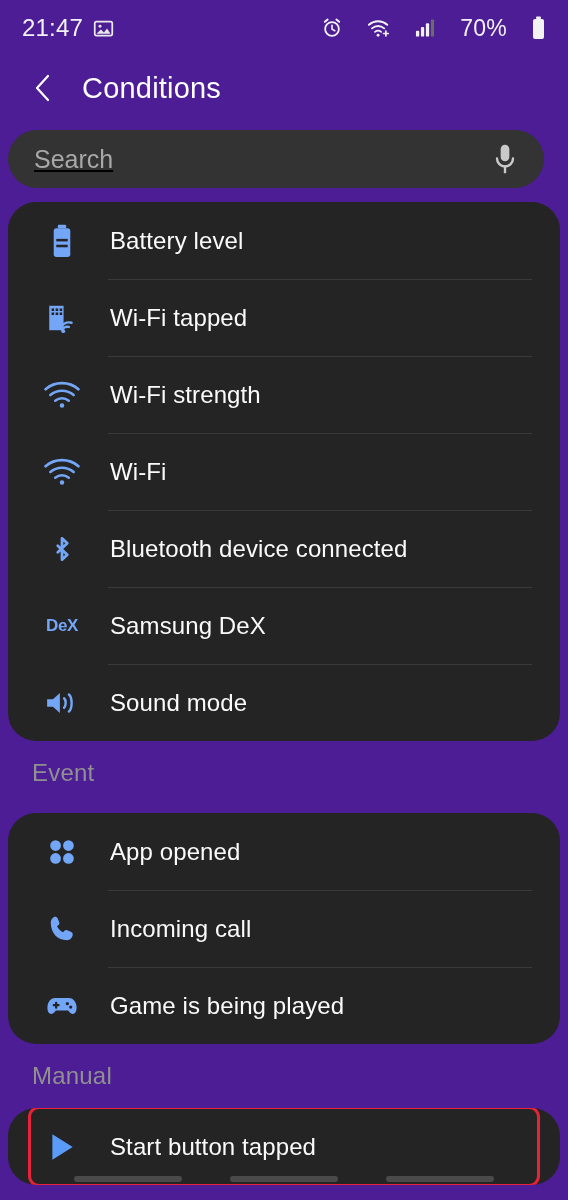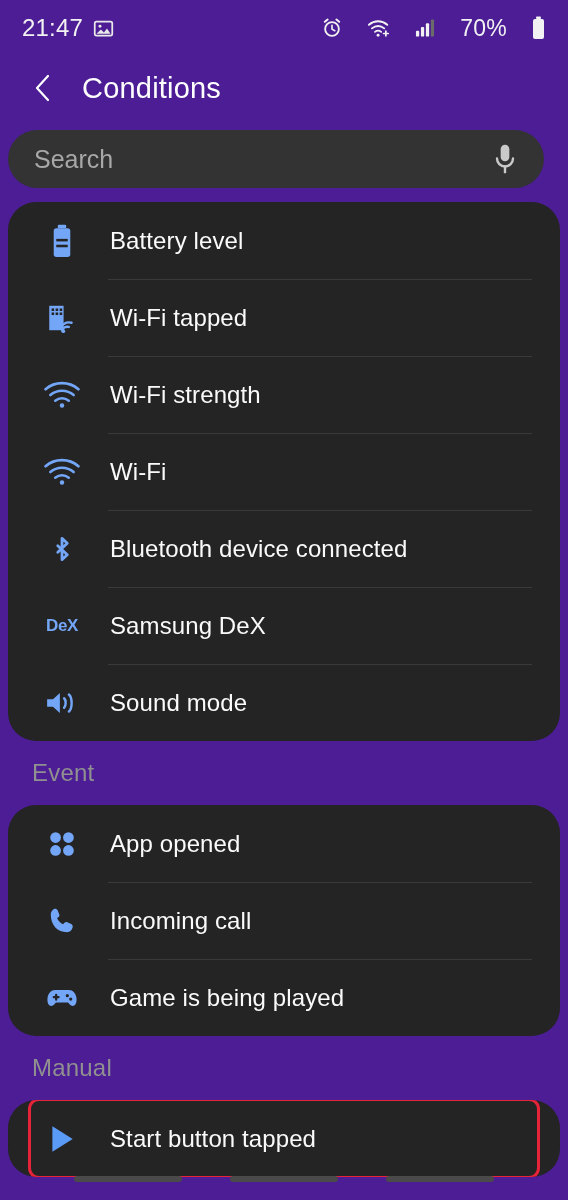--- a/index.html
+++ b/index.html
@@ -28,7 +28,7 @@
   .appbar-title{ font-size:29px; color:#fff; margin-left:18px; letter-spacing:.2px; }
 
   
-  .search-wrap{ padding:10px 24px 0 8px; }
+  .search-wrap{ padding:10px 24px 0 8px;text-decoration:underline; }
   .search-bar{
     height:58px; background:#333333; border-radius:29px;
     display:flex; align-items:center; padding:0 22px 0 26px;

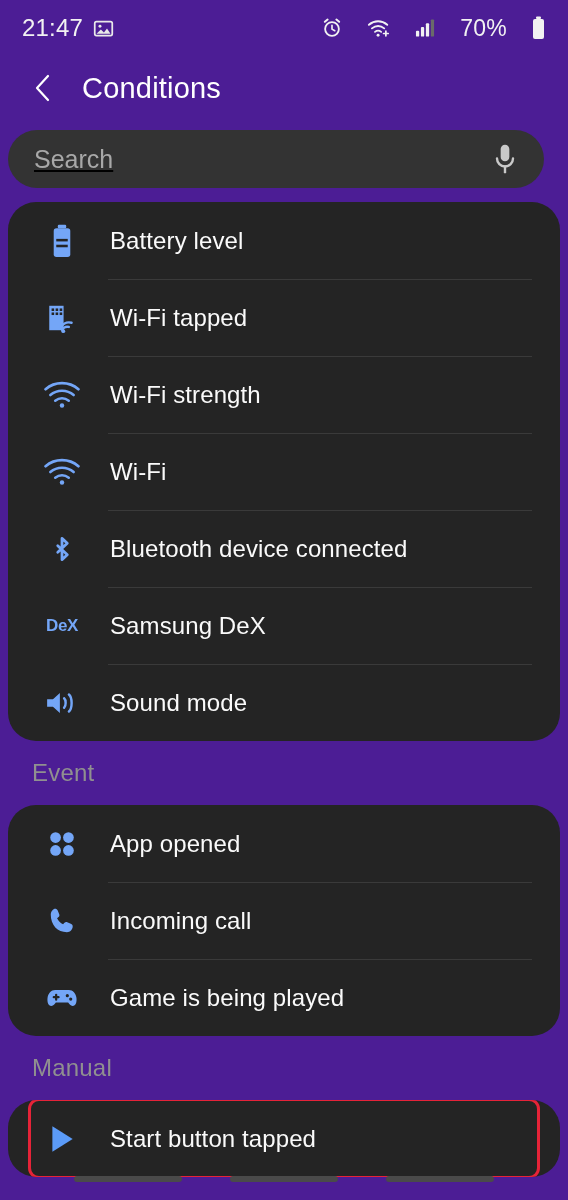--- a/index.html
+++ b/index.html
@@ -237,7 +237,7 @@
 
   <div class="section-label">Event</div>
 
-  <div class="card" style="margin-top:8px">
+  <div class="card" style="margin-top:16px">
 
     <div class="row">
       <div class="row-icon">

